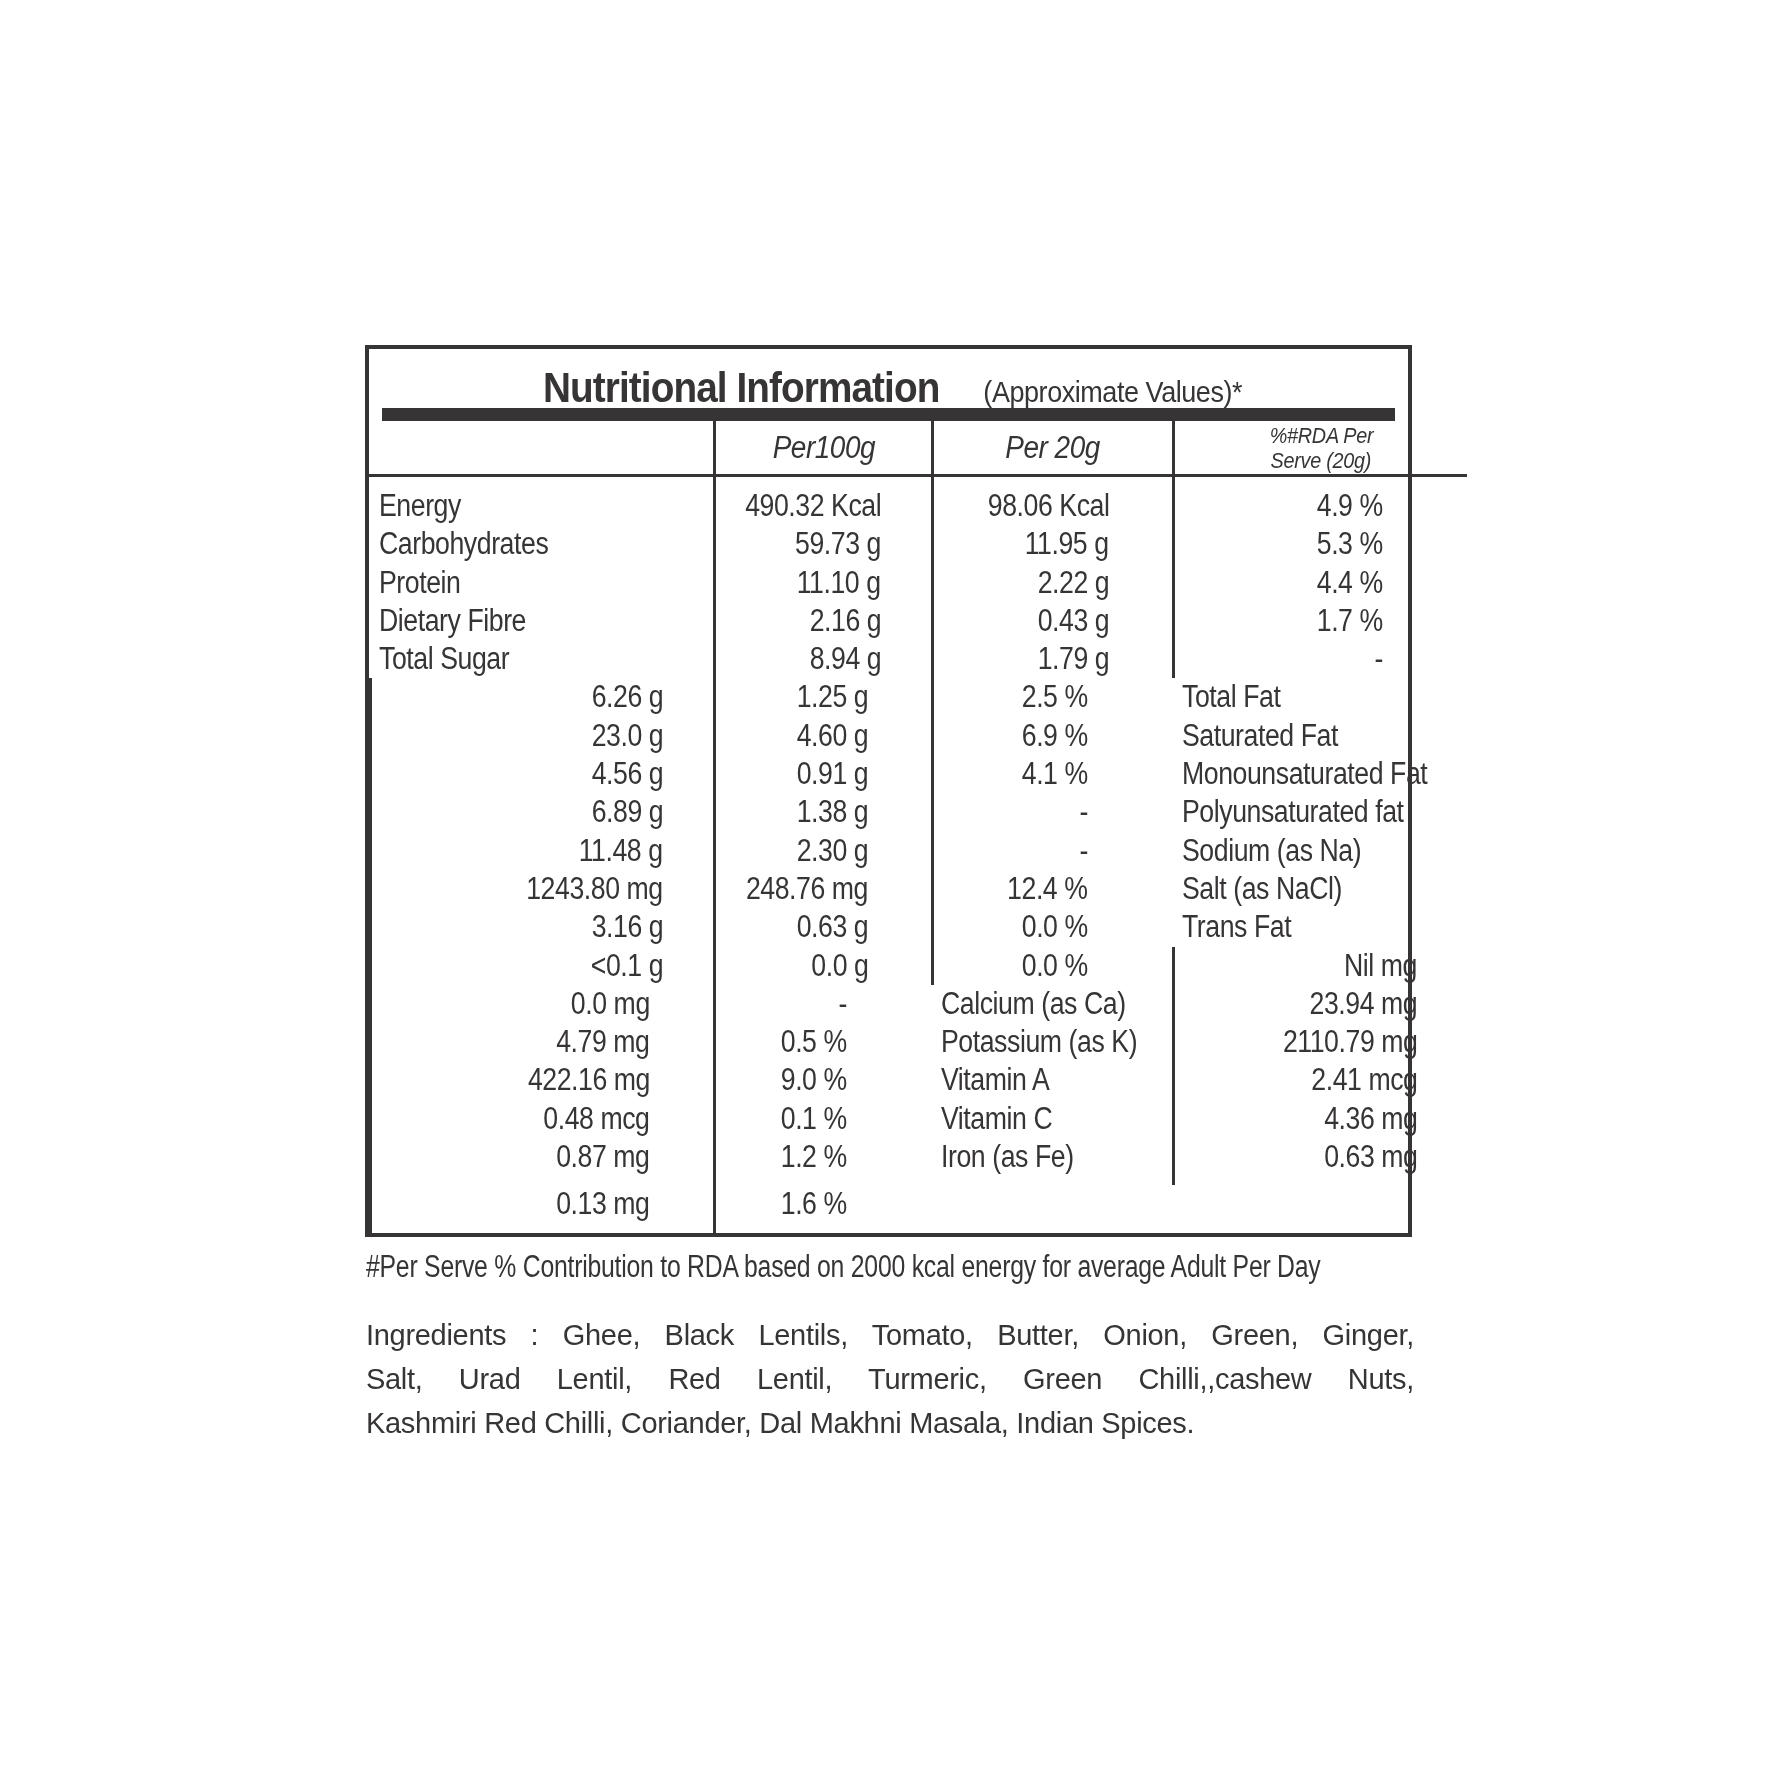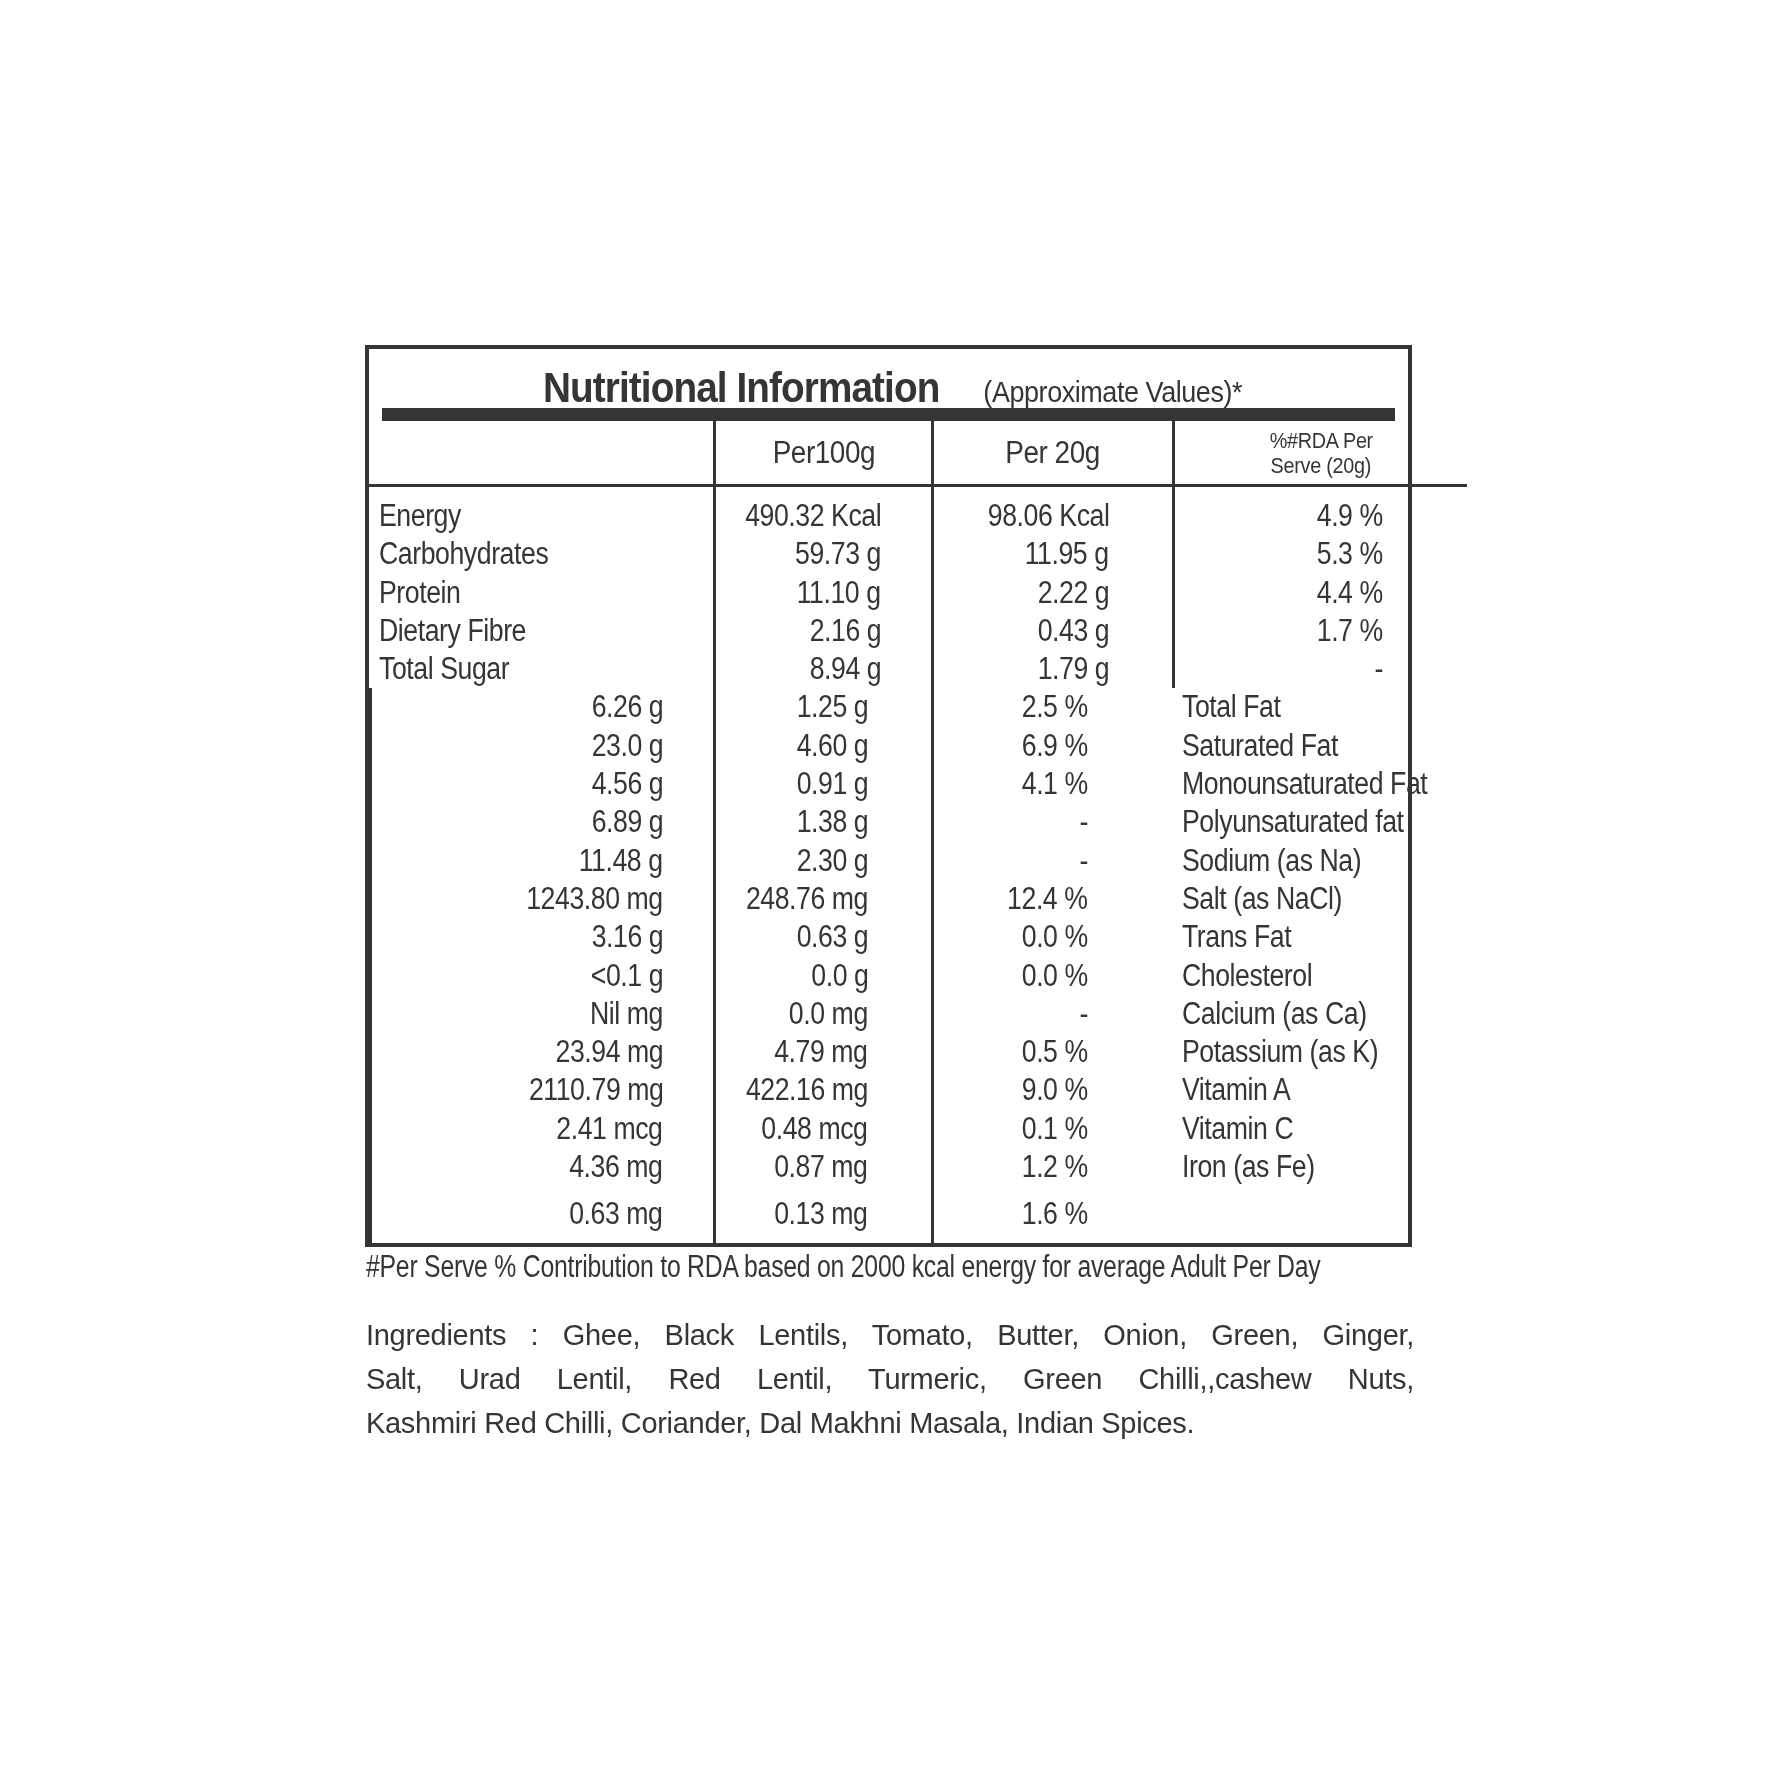--- a/index.html
+++ b/index.html
@@ -57,13 +57,14 @@
     grid-template-columns: 344px 218px 241px 1fr;
   }
   .hcell {
-    height: 66px;
+    height: 56px;
     border-bottom: 3px solid #373435;
     display: flex;
     flex-direction: column;
     align-items: center;
     justify-content: center;
     text-align: center;
+    font-style: italic;
   }
   .col-b { border-left: 3px solid #373435; }
   .h-main { font-size: 31px; font-weight: 400; letter-spacing: -0.5px; }

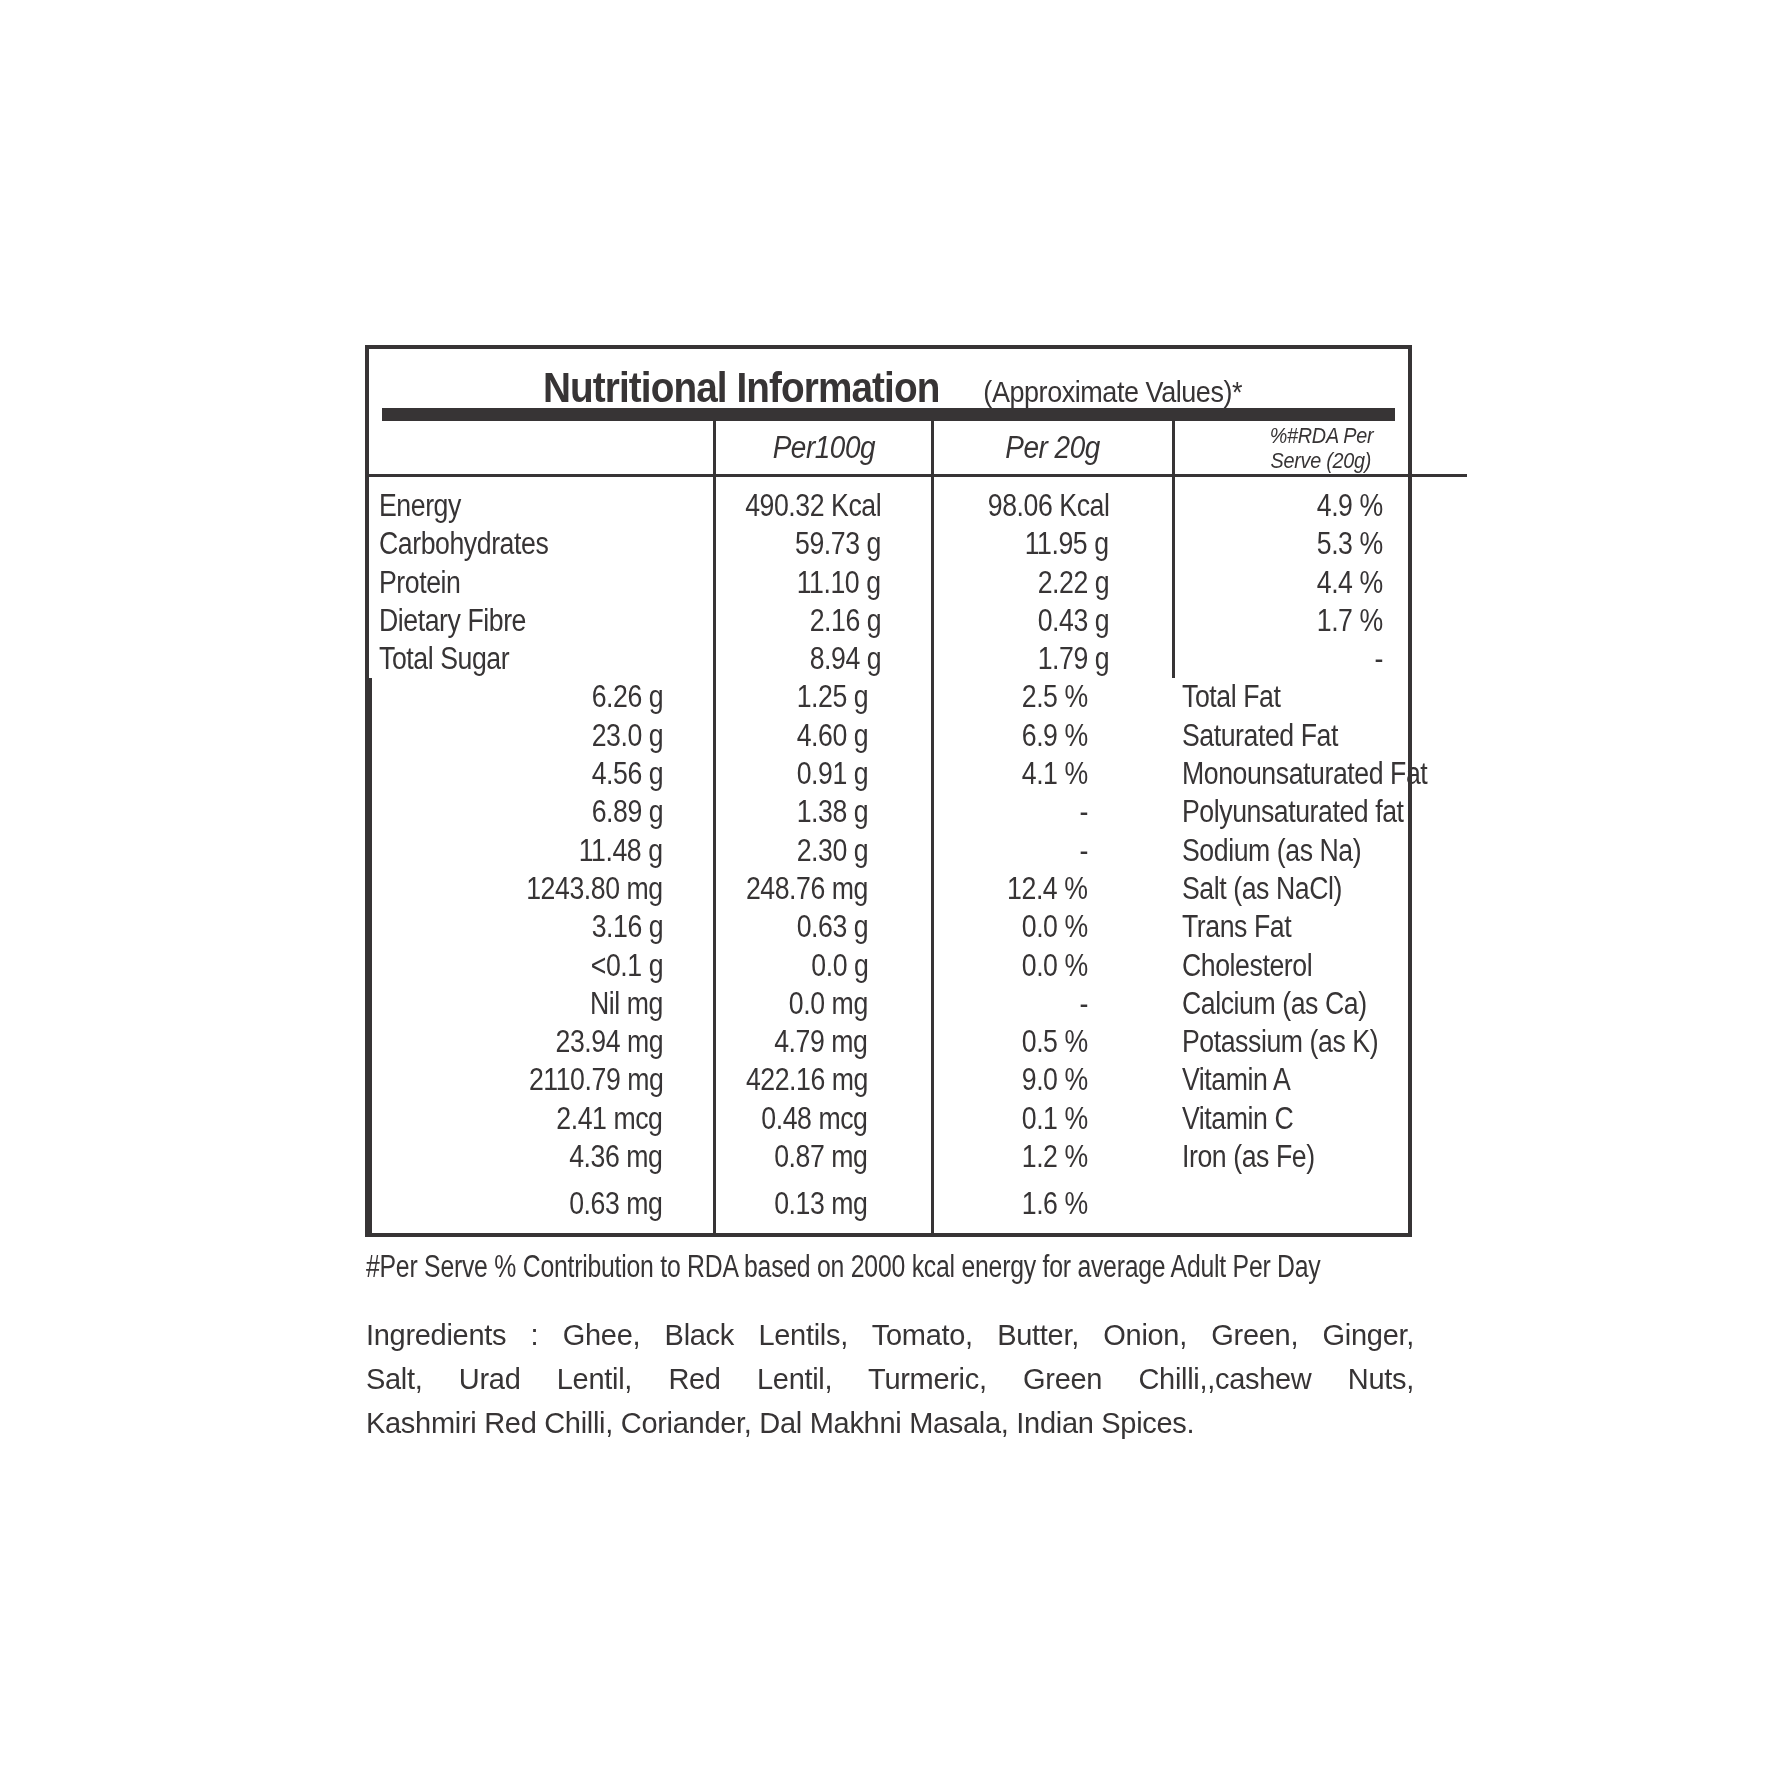--- a/index.html
+++ b/index.html
@@ -194,7 +194,6 @@
         <div class="cell v100 col-b"><span class="cx-r">&lt;0.1 g</span></div>
         <div class="cell v20 col-b"><span class="cx-r">0.0 g</span></div>
         <div class="cell vrda col-b"><span class="cx-r">0.0 %</span></div>
-        <div class="cell lab"><span class="cx">Cholesterol</span></div>
         <div class="cell v100 col-b"><span class="cx-r">Nil mg</span></div>
         <div class="cell v20 col-b"><span class="cx-r">0.0 mg</span></div>
         <div class="cell vrda col-b"><span class="cx-r">-</span></div>

